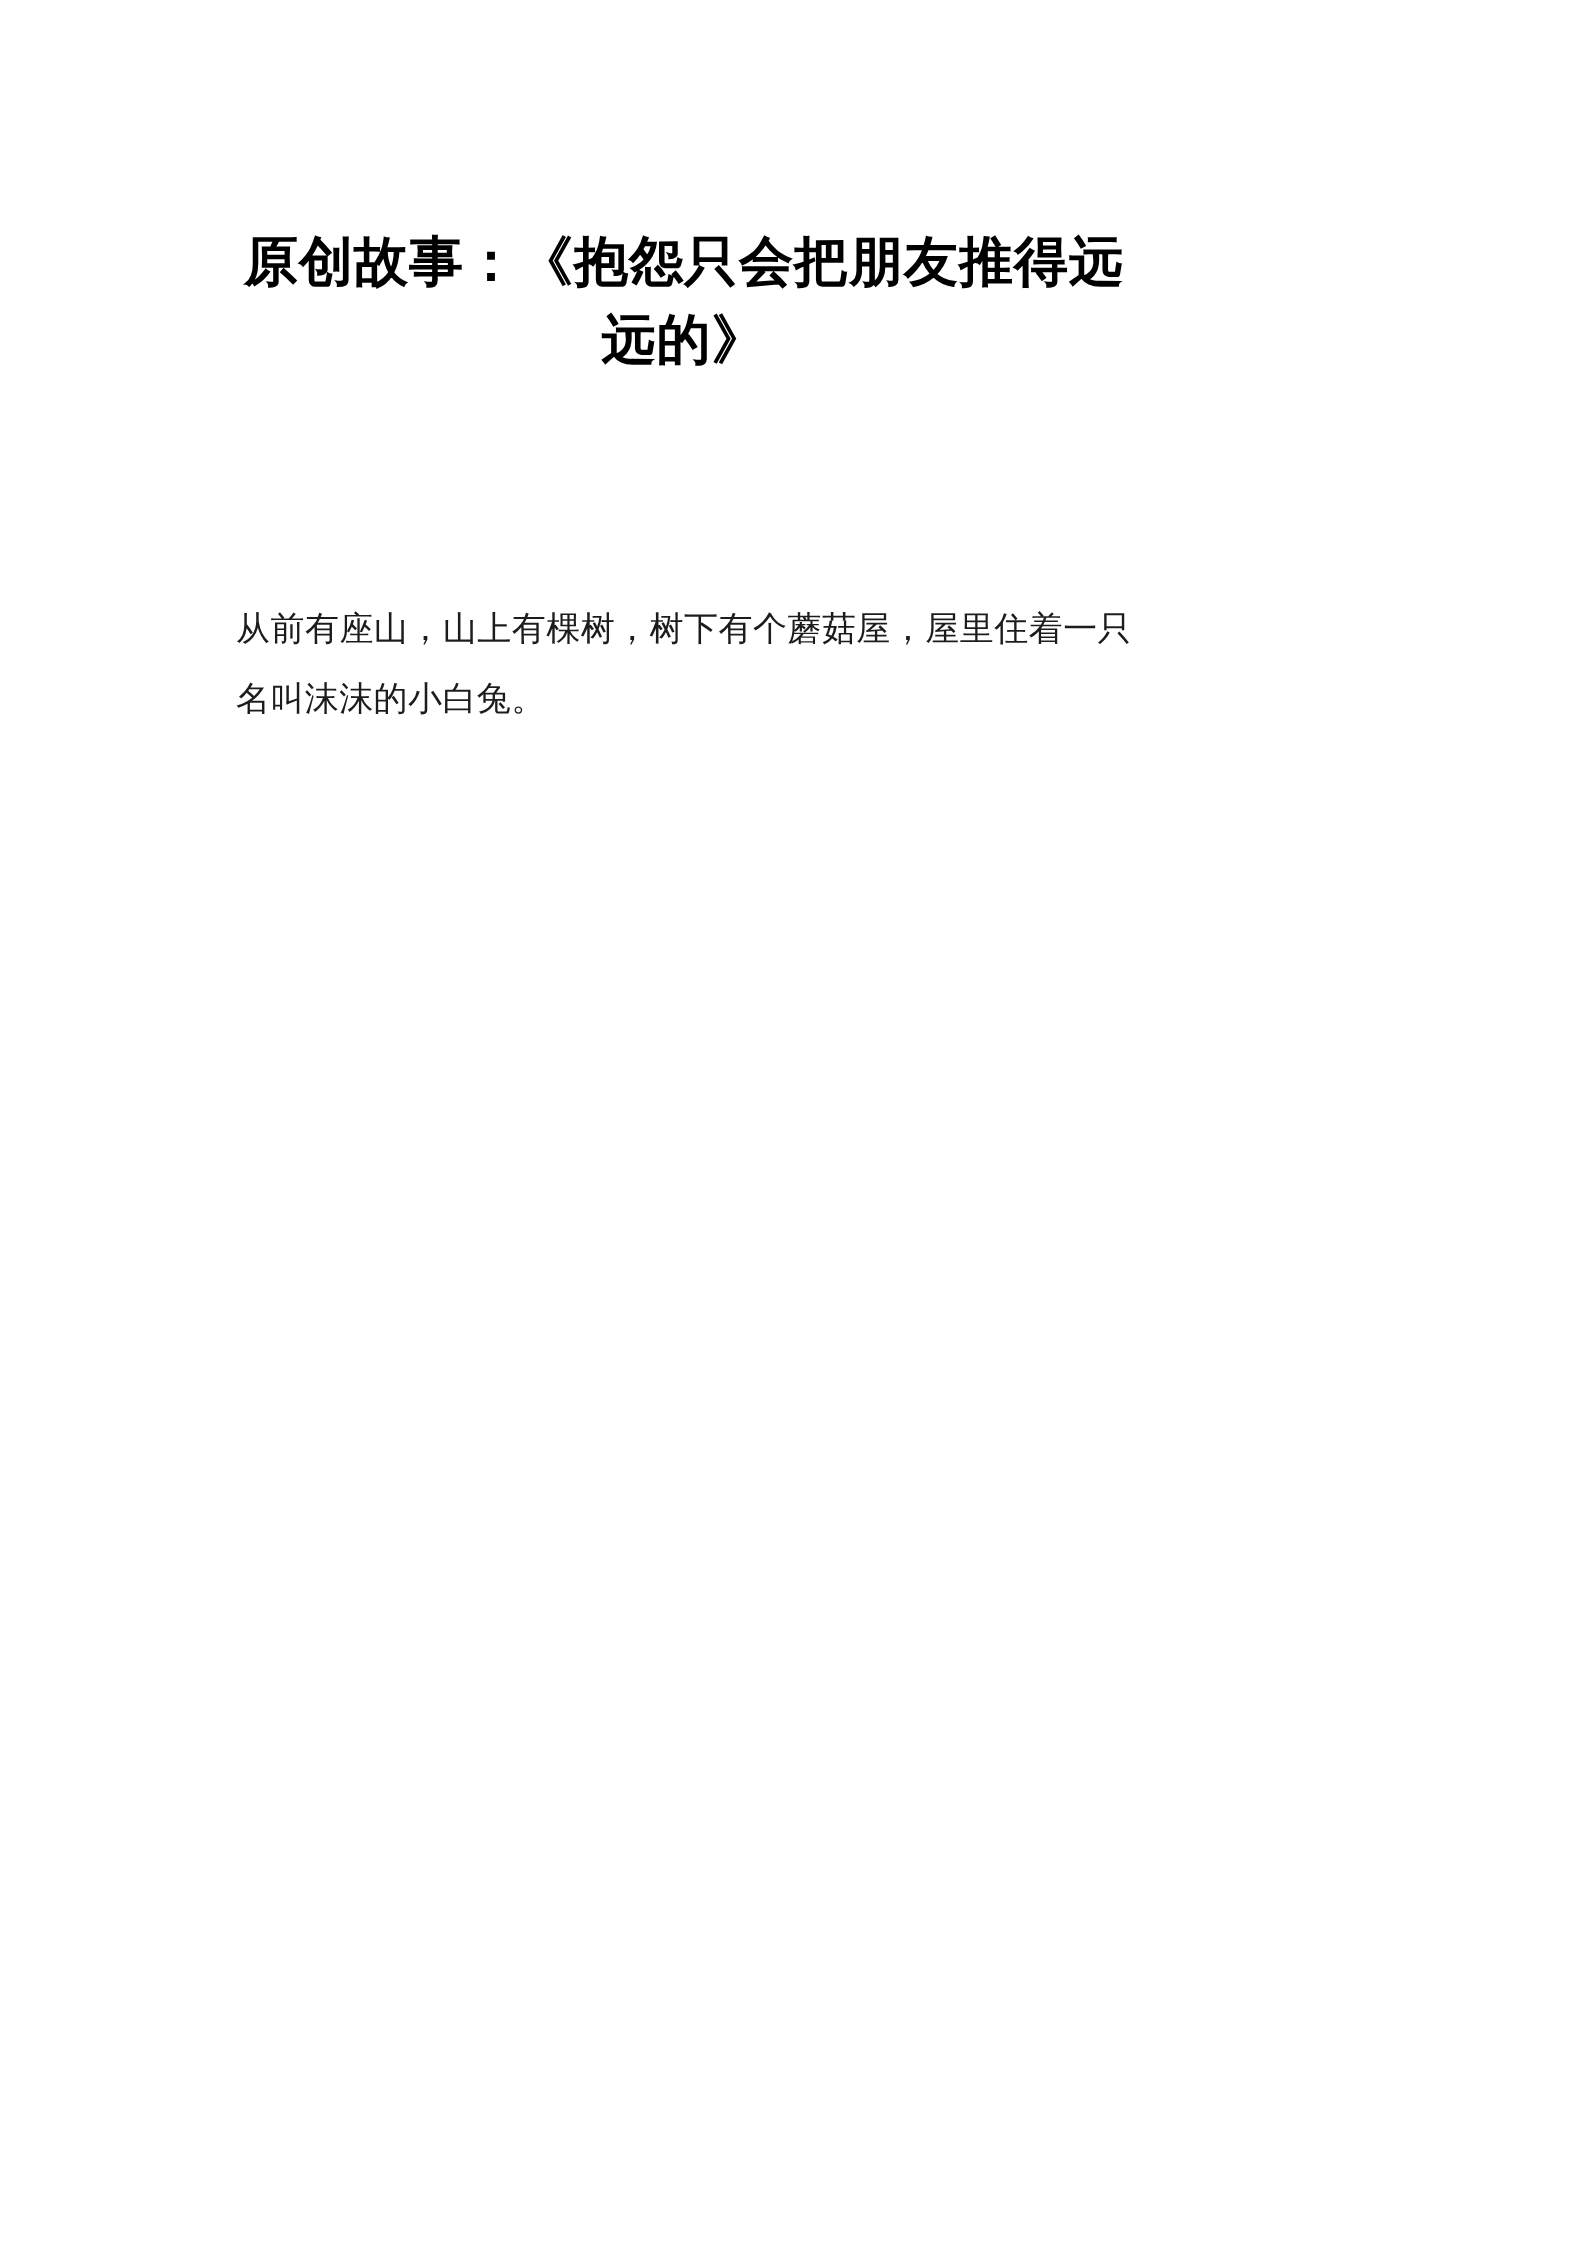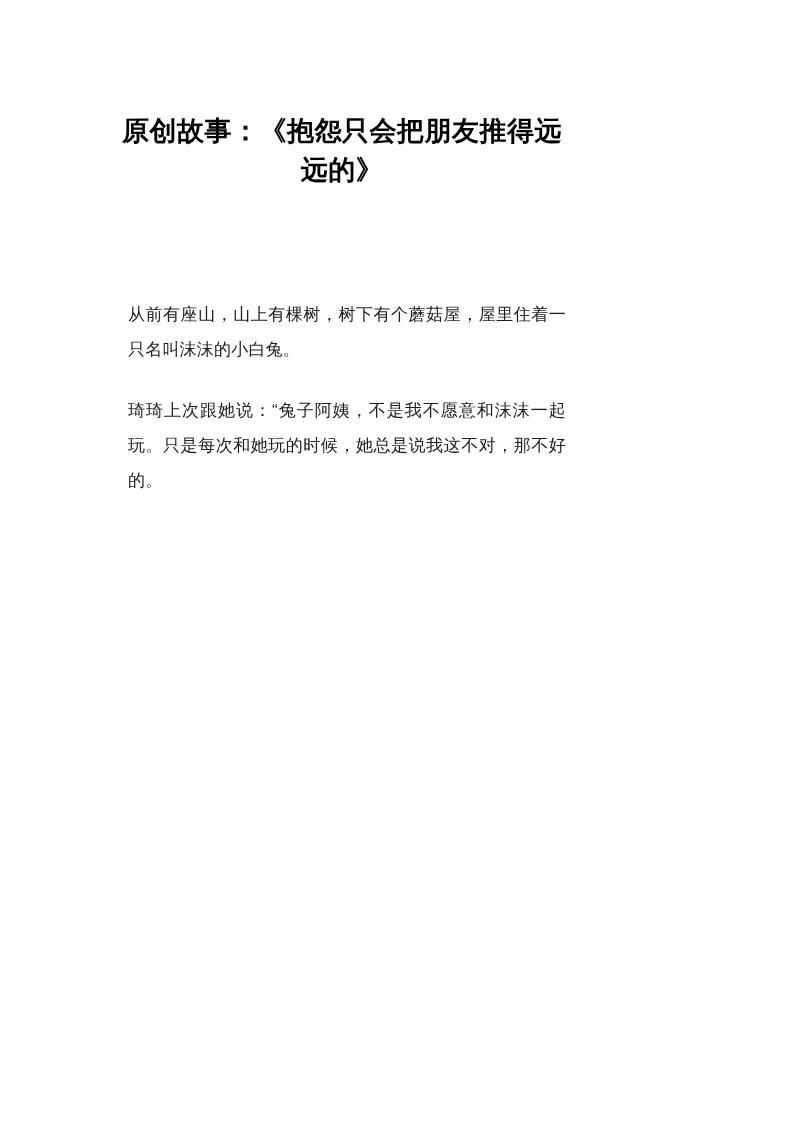--- a/index.html
+++ b/index.html
@@ -39,7 +39,6 @@
   }
   .body-block {
     margin-top: 0;
-    margin-left: 10px;
   }
   .para {
     font-size: 17px;

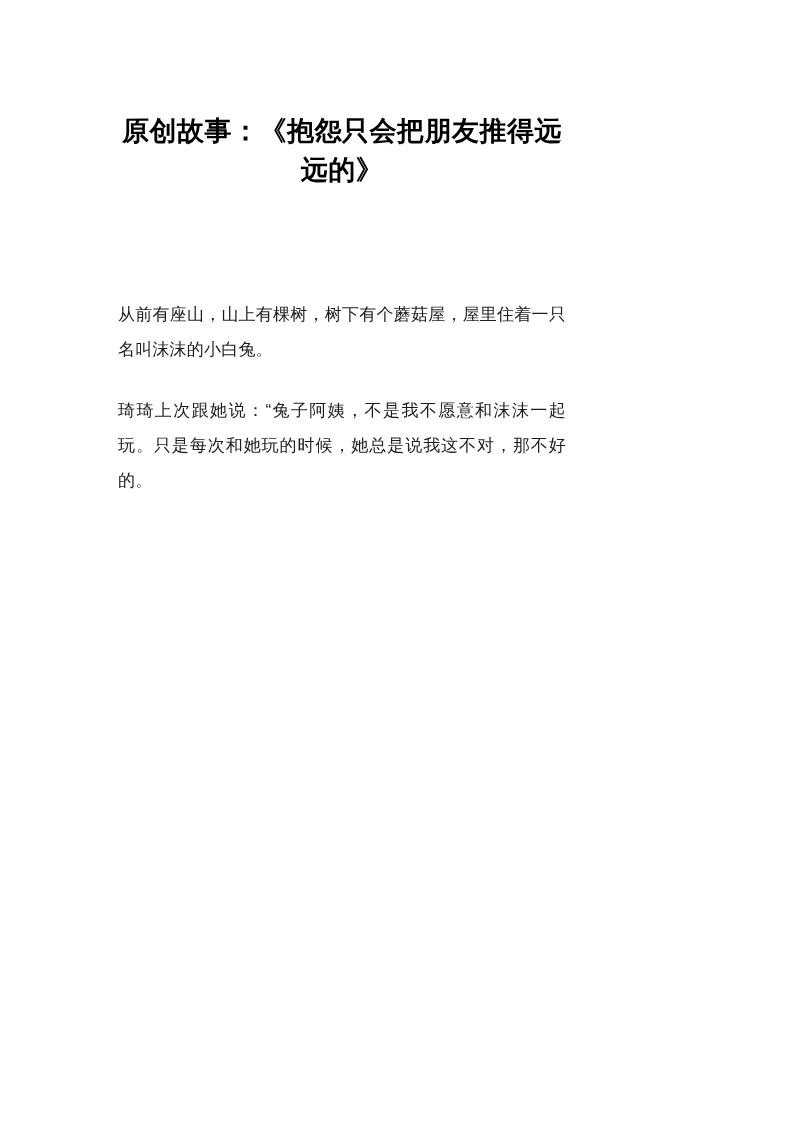--- a/index.html
+++ b/index.html
@@ -65,7 +65,6 @@
 
   <div class="body-block">
     <p class="para">从前有座山，山上有棵树，树下有个蘑菇屋，屋里住着一只名叫沫沫的小白兔。</p>
-    <p class="para">琦琦上次跟她说：“兔子阿姨，不是我不愿意和沫沫一起玩。只是每次和她玩的时候，她总是说我这不对，那不好的。</p>
   </div>
 
 </div>

